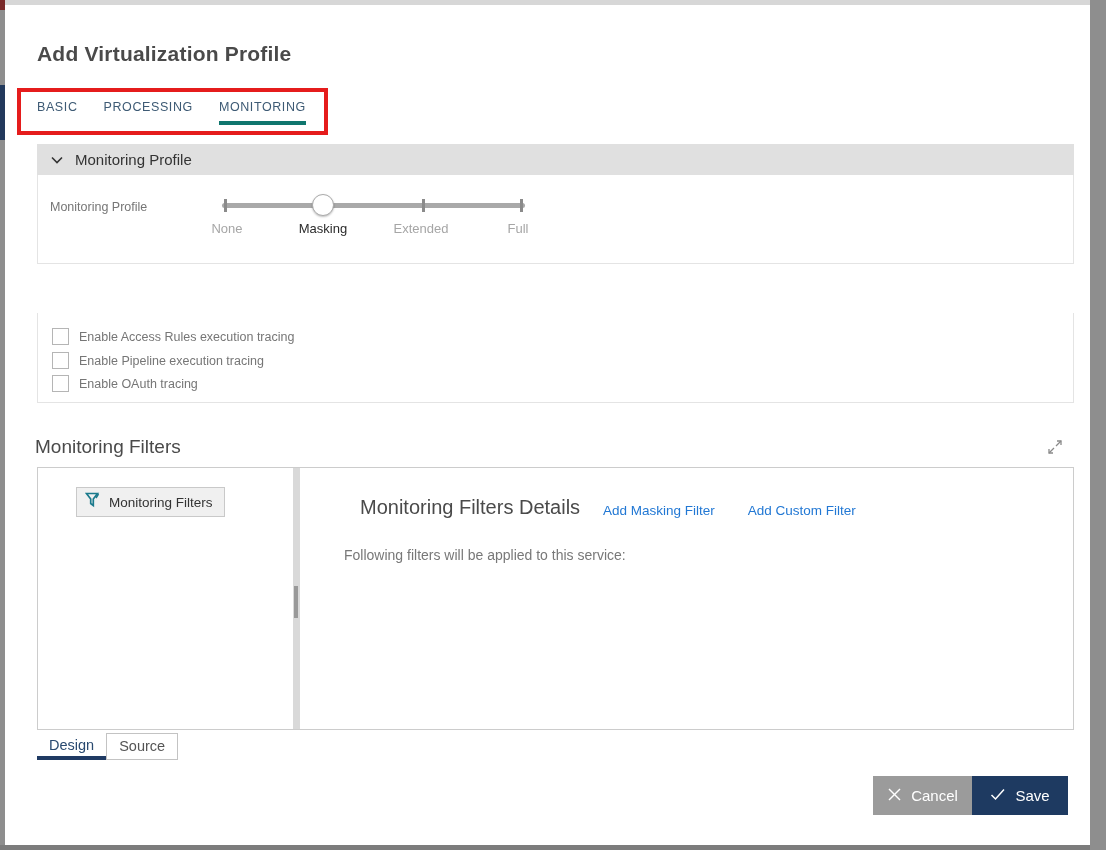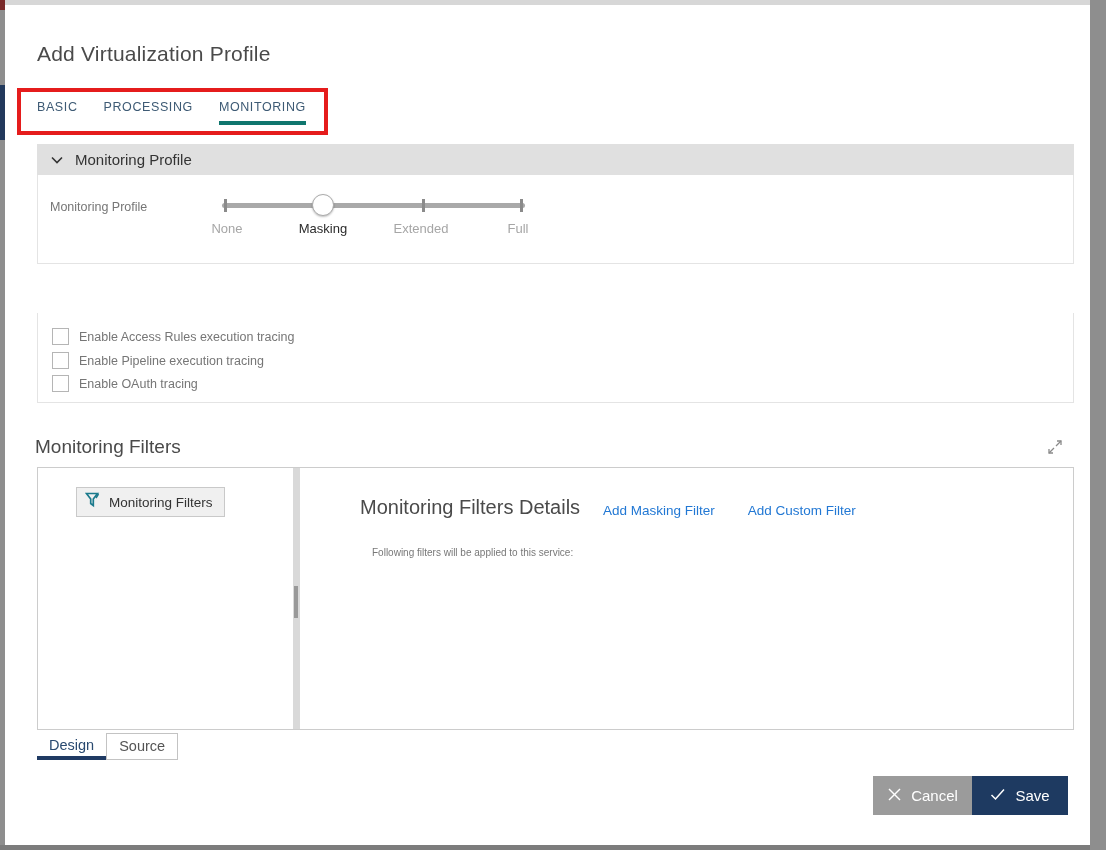--- a/index.html
+++ b/index.html
@@ -14,7 +14,7 @@
   .edge-left .seg-navy { position:absolute; left:0; top:85px; width:5px; height:55px; background:#22395c; }
   .edge-left .seg-red  { position:absolute; left:0; top:0; width:5px; height:10px; background:#7a2a2a; }
 
-  .dialog-title { position:absolute; left:37px; top:42px; font-size:21px; color:#4a4a4a; font-weight:400; letter-spacing:0.2px; }
+  .dialog-title { position:absolute; left:37px; top:42px; font-size:21px; color:#4a4a4a; font-weight:700; letter-spacing:0.2px; }
 
   
   .annotation-rect { position:absolute; left:17px; top:88px; width:311px; height:47px; border:4px solid #e51c1c; pointer-events:none; z-index:5; }

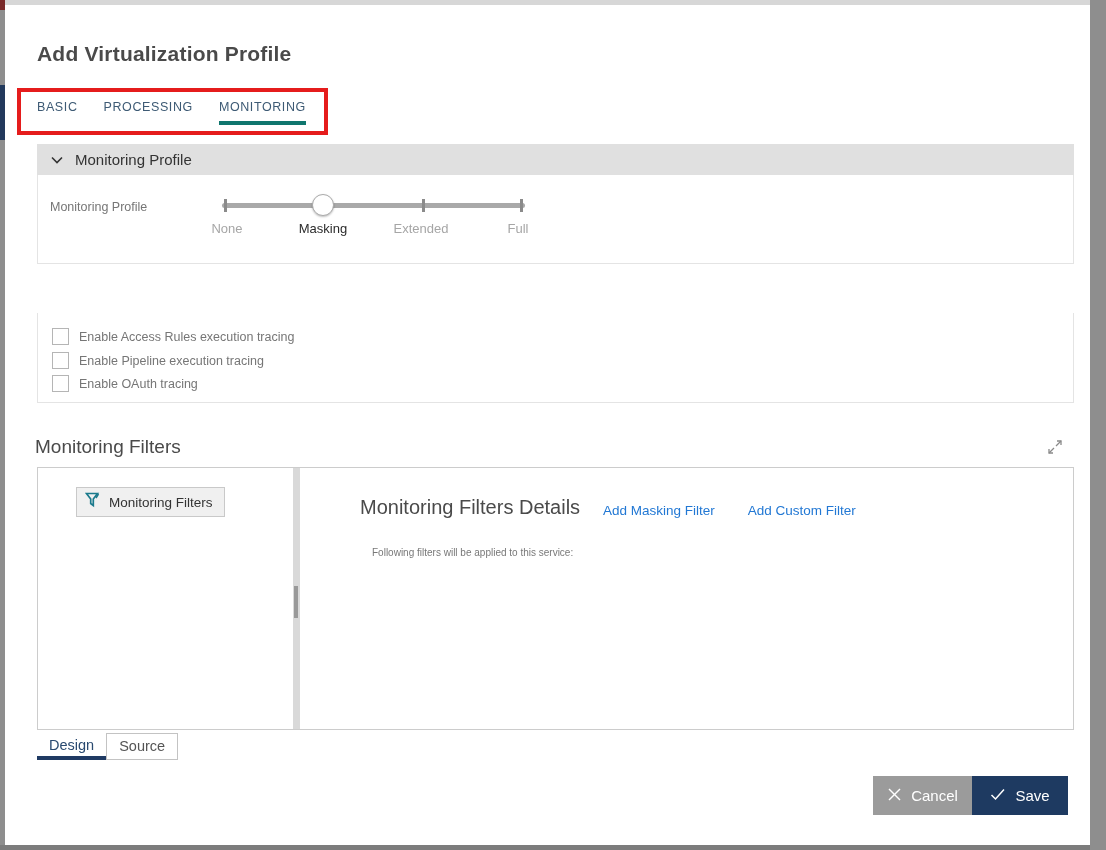--- a/index.html
+++ b/index.html
@@ -66,7 +66,7 @@
   .details-heading { position:absolute; left:60px; top:28px; font-size:20px; color:#4a4a4a; }
   .details-links { position:absolute; left:303px; top:35px; display:flex; gap:33px; }
   .details-links a { font-size:13.5px; color:#2278d4; text-decoration:none; cursor:pointer; }
-  .details-desc { position:absolute; left:72px; top:79px; font-size:10px; color:#787878; }
+  .details-desc { position:absolute; left:44px; top:79px; font-size:14px; color:#787878; }
 
   
   .editor-tabs { position:absolute; left:37px; top:733px; display:flex; }

